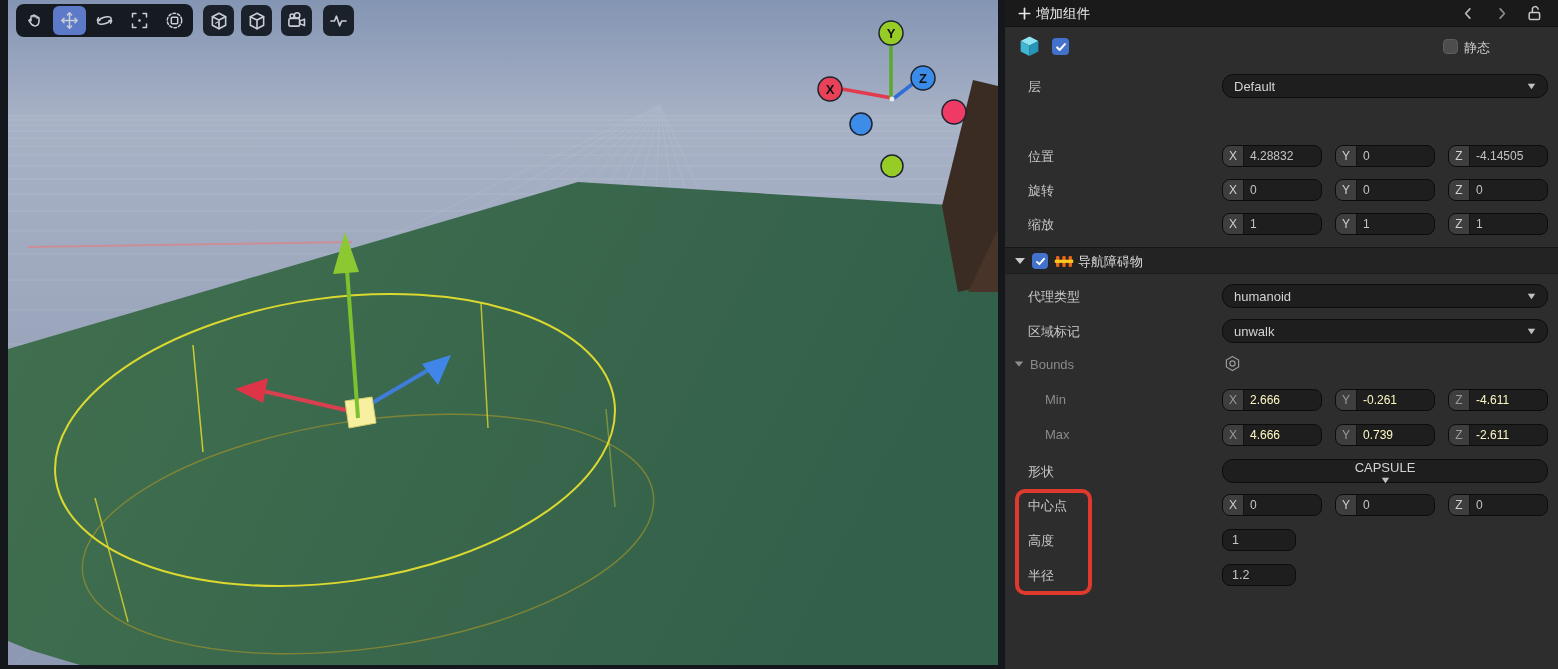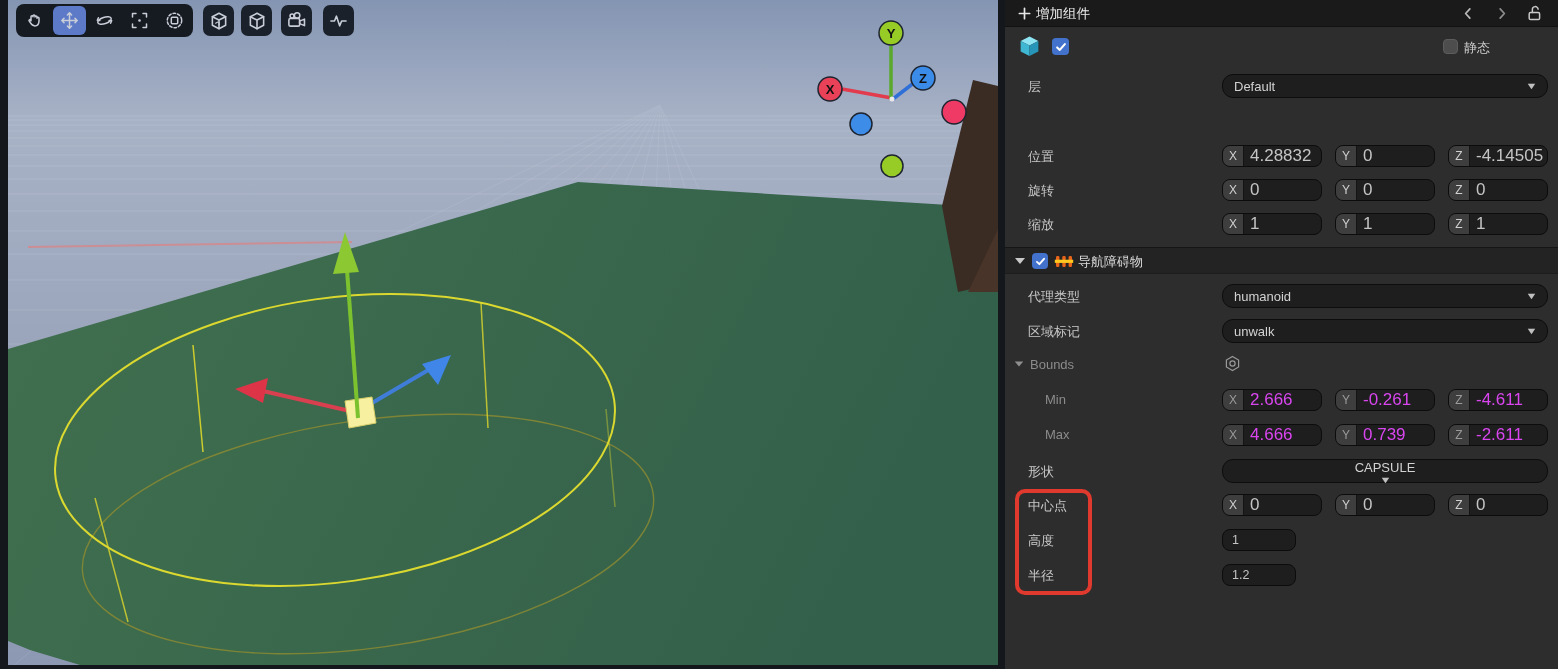--- a/index.html
+++ b/index.html
@@ -60,7 +60,7 @@
         border-radius:8px; display:flex; overflow:hidden; }
   .vf .ax { width:21px; background:#3e3e3e; color:#cfcfcf; font-size:12px; display:flex;
             align-items:center; justify-content:center; border-right:1px solid #141414; }
-  .vf .vv { flex:1; color:#c4c4c4; font-size:17px; padding-left:6px; display:flex; align-items:center; }
+  .vf .vv { flex:1; color:#c4c4c4; font-size:12px; padding-left:6px; display:flex; align-items:center; }
   .vf.x { left:217px; } .vf.y { left:330px; } .vf.z { left:443px; }
   .vf.dim .vv { color:#d946ef; } .vf.dim .ax { color:#9a9a9a; }
   .sf { position:absolute; left:217px; height:22px; width:74px; background:#1e1e1e;

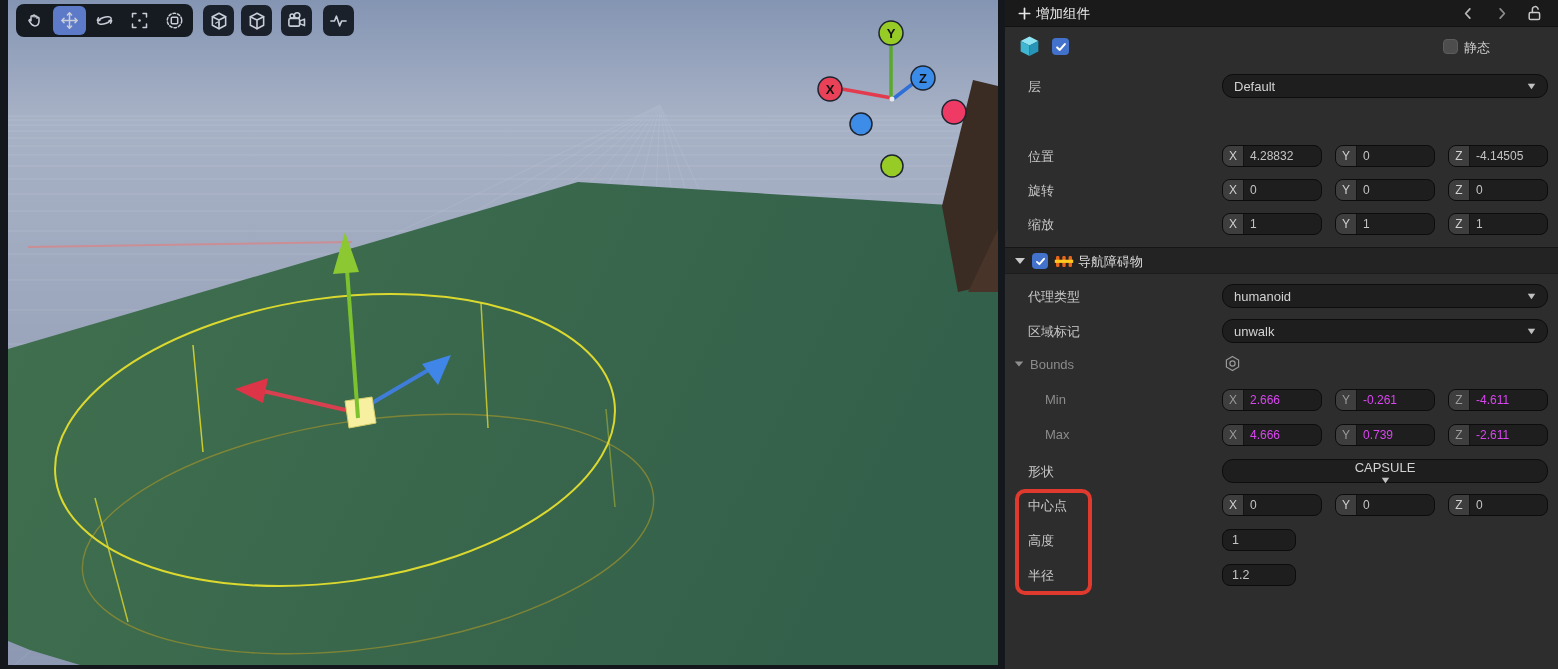--- a/index.html
+++ b/index.html
@@ -62,7 +62,7 @@
             align-items:center; justify-content:center; border-right:1px solid #141414; }
   .vf .vv { flex:1; color:#c4c4c4; font-size:12px; padding-left:6px; display:flex; align-items:center; }
   .vf.x { left:217px; } .vf.y { left:330px; } .vf.z { left:443px; }
-  .vf.dim .vv { color:#d946ef; } .vf.dim .ax { color:#9a9a9a; }
+  .vf.dim .vv { color:#fef9c3; } .vf.dim .ax { color:#9a9a9a; }
   .sf { position:absolute; left:217px; height:22px; width:74px; background:#1e1e1e;
         border:1px solid #0c0c0c; border-radius:8px; color:#c4c4c4; font-size:12.5px;
         display:flex; align-items:center; padding-left:9px; }

